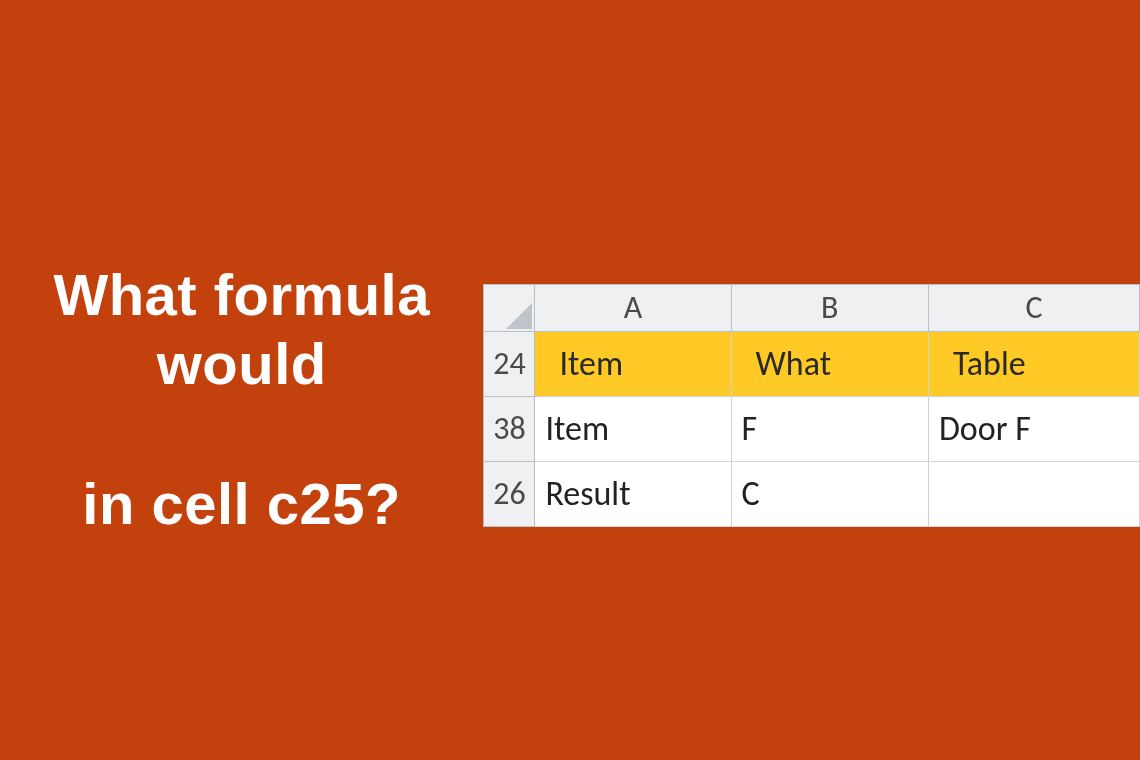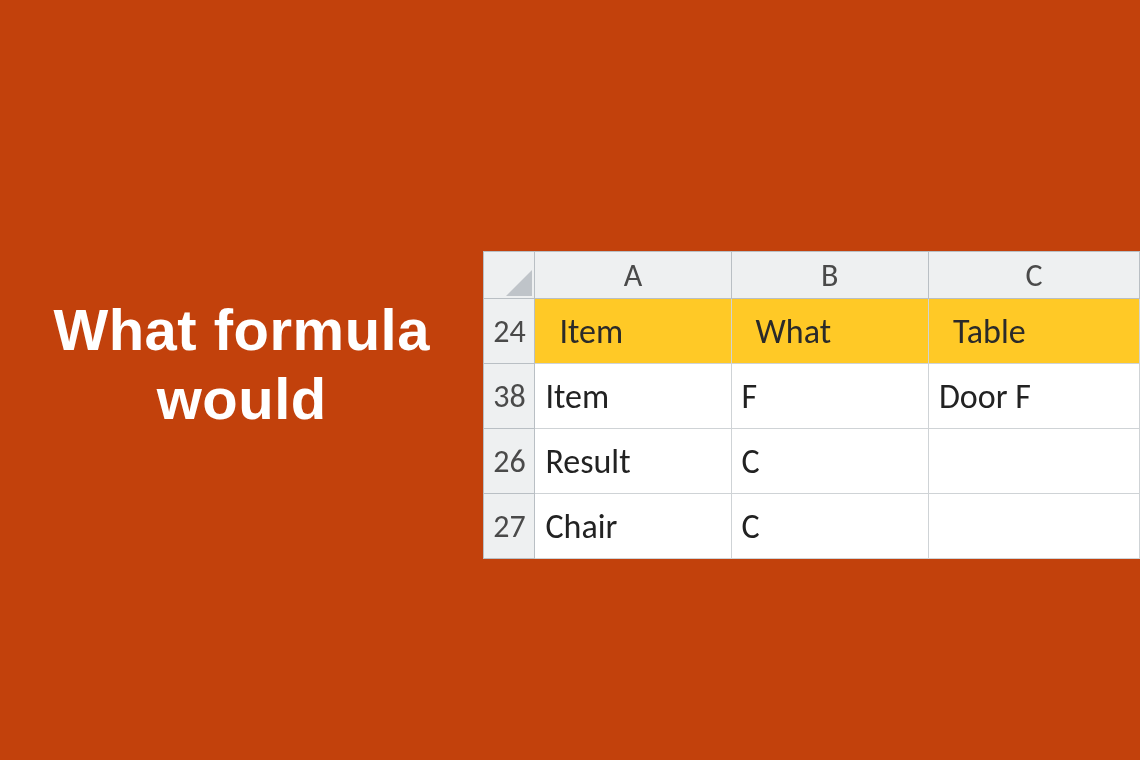--- a/index.html
+++ b/index.html
@@ -92,6 +92,7 @@
   <div class="question">
     <span>What formula would</span><br>
     <br>
+    <span>in cell c25?</span>
   </div>
 
   <div class="sheet-wrap">

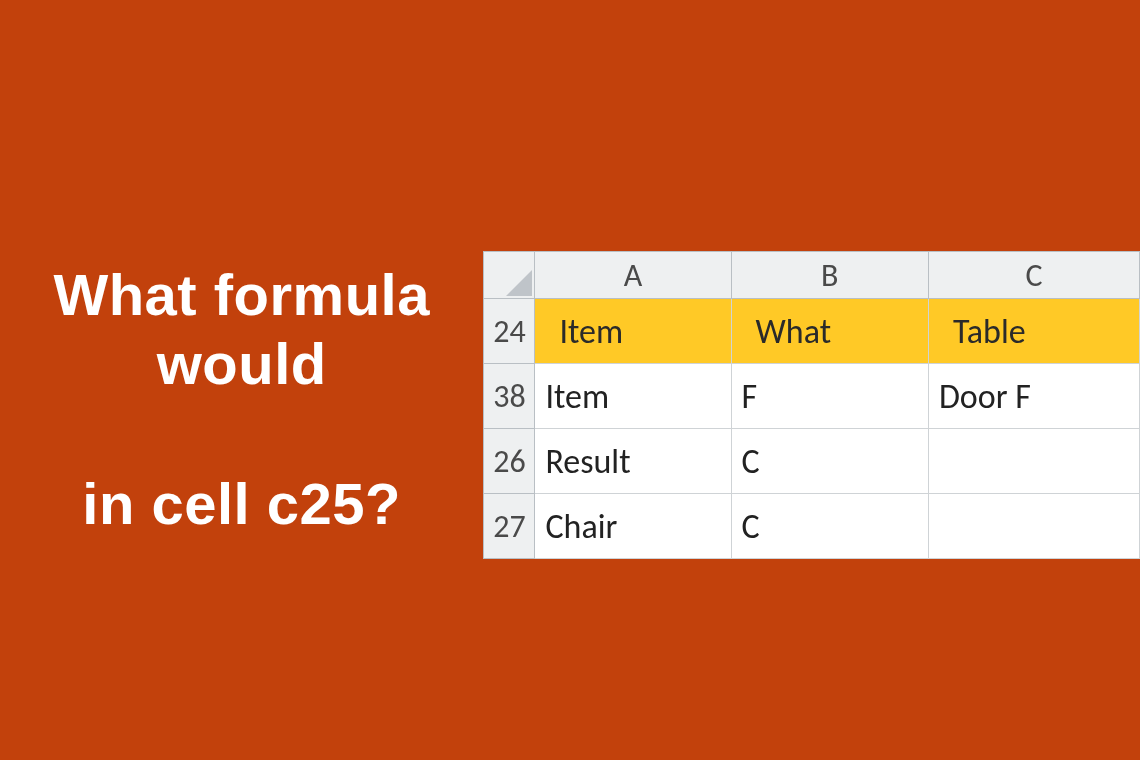--- a/index.html
+++ b/index.html
@@ -130,12 +130,6 @@
         <td class="cell colC"></td>
       </tr>
 
-      <tr>
-        <th class="rowhead">27</th>
-        <td class="cell colA">Chair</td>
-        <td class="cell colB">C</td>
-        <td class="cell colC"></td>
-      </tr>
 
     </tbody>
       </table>

